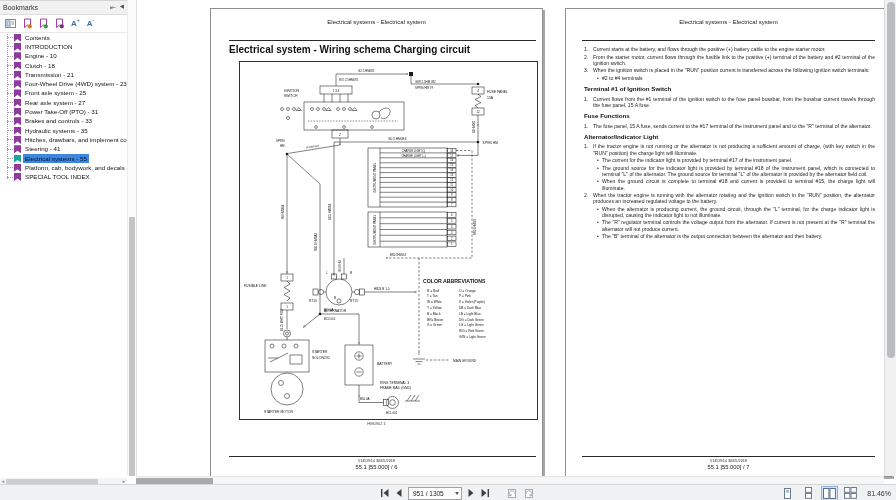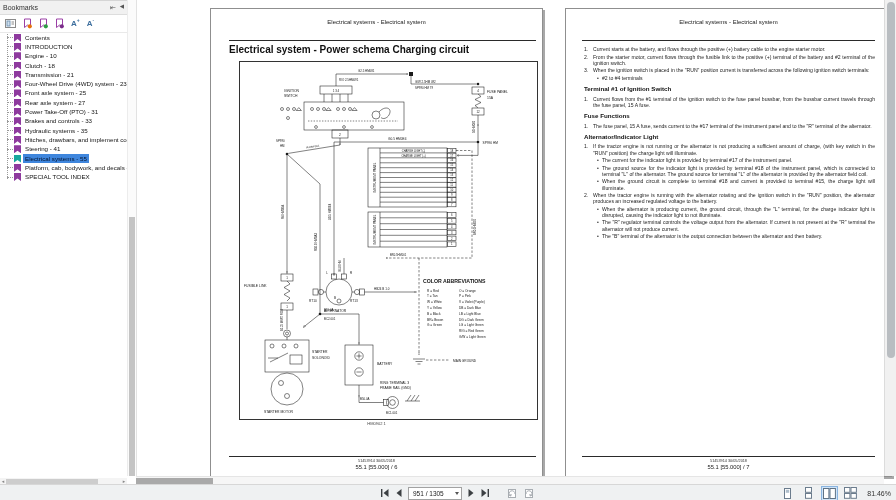--- a/index.html
+++ b/index.html
@@ -254,7 +254,7 @@
   <div class="page page-left">
     <div class="pg-header">Electrical systems - Electrical system</div>
     <div class="pg-rule"></div>
-    <div class="lp-title">Electrical system - Power schema Charging circuit</div>
+    <div class="lp-title">Electrical system - Wiring schema Charging circuit</div>
 
     <svg class="lp-diagram schematic" viewBox="0 0 297 357">
       <defs>

